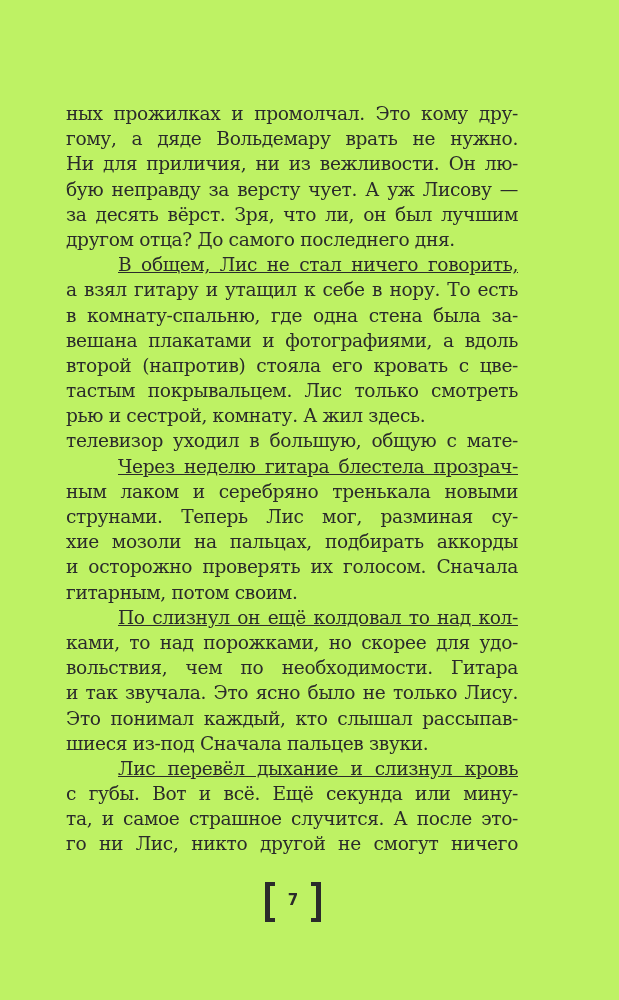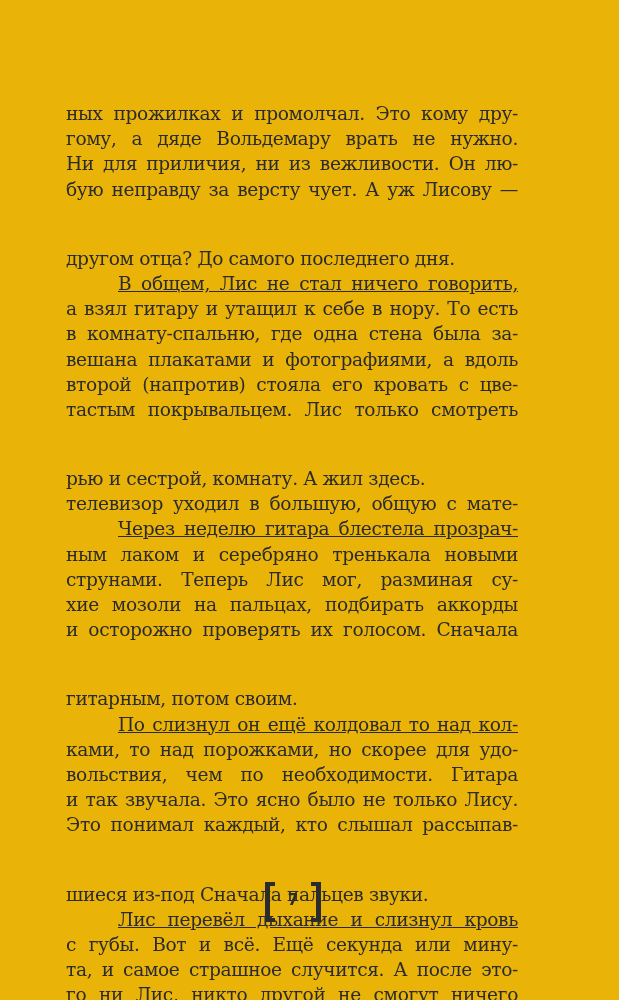--- a/index.html
+++ b/index.html
@@ -18,7 +18,7 @@
       left: 0; top: 0;
       width: 619px;
       height: 1000px;
-      background: #eab308;
+      background: #bef264;
     }
     .text-block {
       position: absolute;

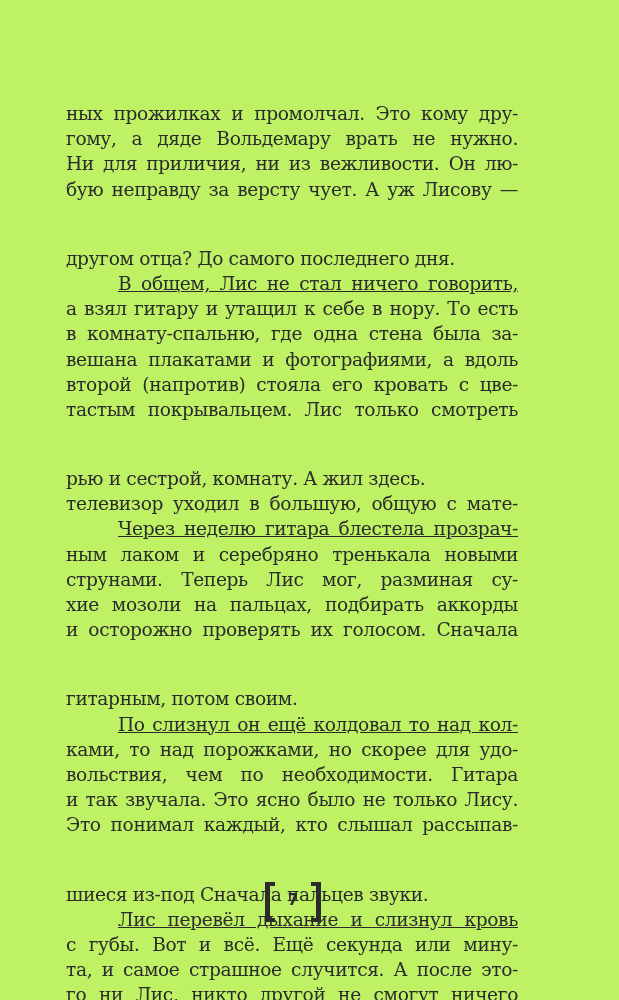--- a/index.html
+++ b/index.html
@@ -92,6 +92,7 @@
       <span class="line">гому, а дяде Вольдемару врать не нужно.</span>
       <span class="line">Ни для приличия, ни из вежливости. Он лю-</span>
       <span class="line">бую неправду за версту чует. А уж Лисову —</span>
+      <span class="line">за десять вёрст. Зря, что ли, он был лучшим</span>
       <span class="line last">другом отца? До самого последнего дня.</span>
       <span class="line indent">В общем, Лис не стал ничего говорить,</span>
       <span class="line">а взял гитару и утащил к себе в нору. То есть</span>

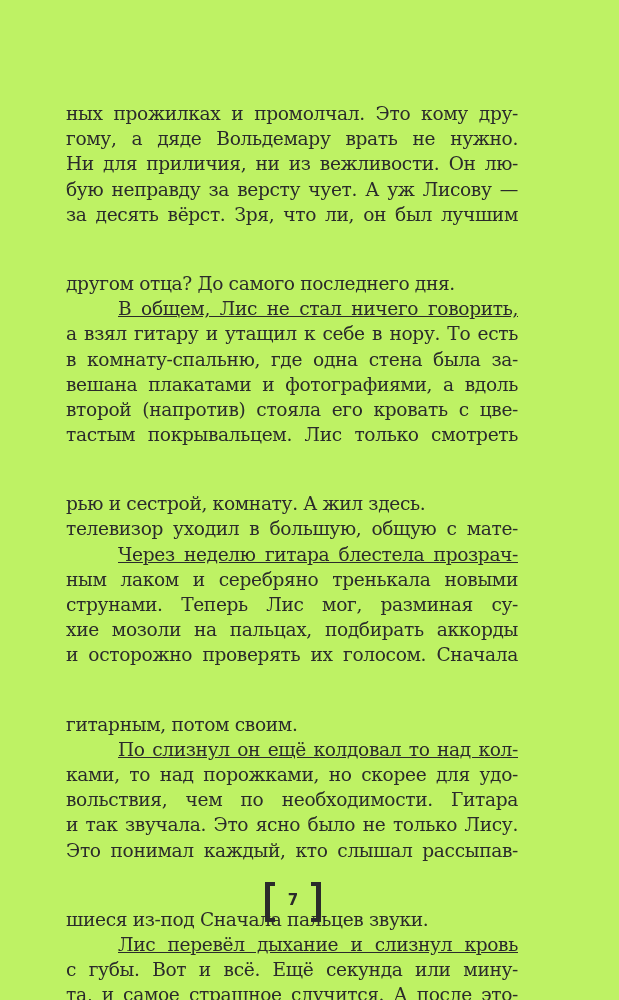--- a/index.html
+++ b/index.html
@@ -40,7 +40,6 @@
     }
     .line.last {
       text-align-last: left;
-      margin-top: 44px;
     }
     .line.indent {
       padding-left: 52px;

